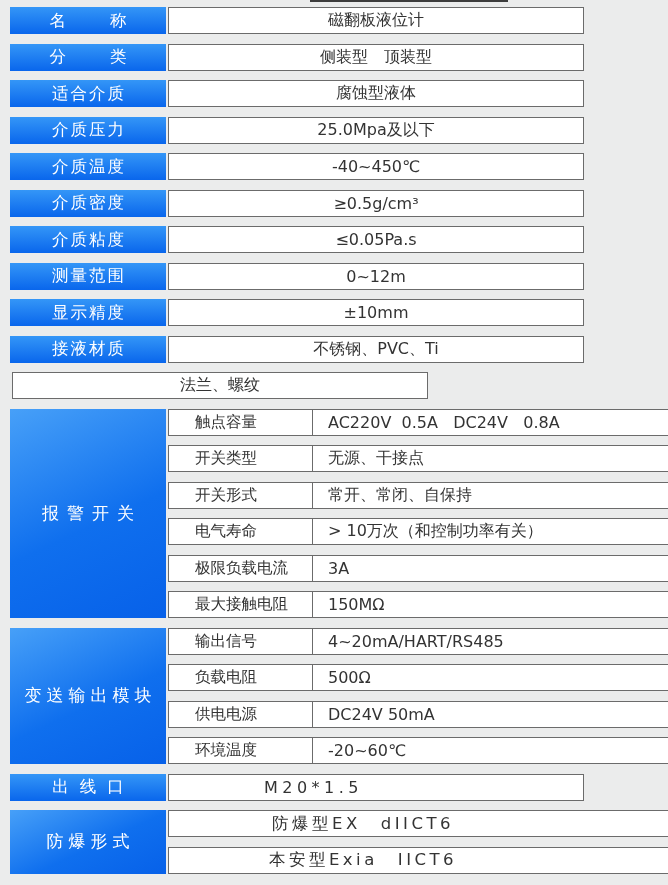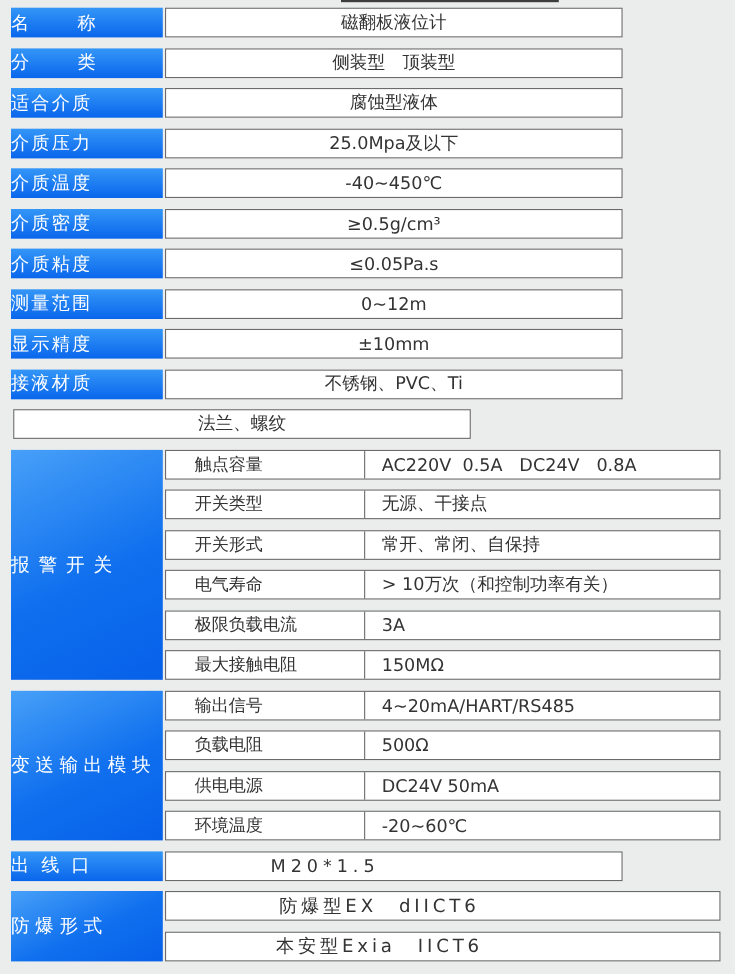--- a/index.html
+++ b/index.html
@@ -16,10 +16,10 @@
   
   .row { display: flex; align-items: stretch; height: 27px; margin: 0 0 9.5px 10px; }
   .lbl {
-    flex: none; width: 138px;
+    flex: none; width: 156px;
     background: linear-gradient(180deg, #3496f7 0%, #0966ec 100%);
     color: #ffffff; font-size: 16.5px;
-    display: flex; align-items: center; justify-content: flex-start;
+    display: flex; align-items: center; justify-content: center;
   }
   .lbl span { letter-spacing: 2px; margin-right: -2px; white-space: pre; }
   .lbl.spread2 span { letter-spacing: 44px; margin-right: -44px; }

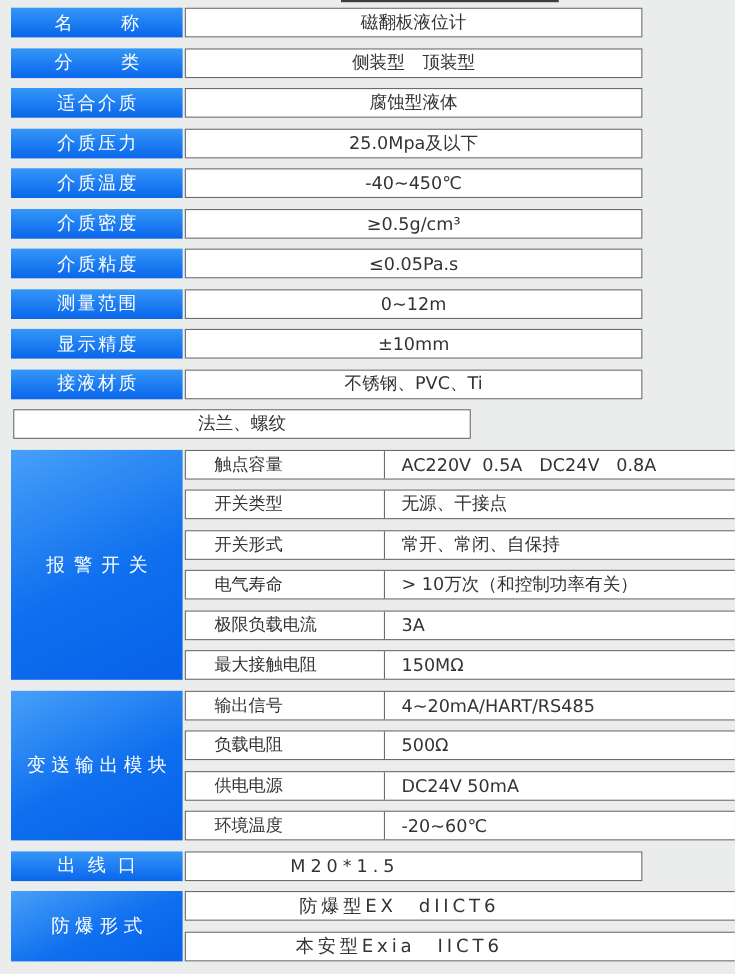--- a/index.html
+++ b/index.html
@@ -48,7 +48,7 @@
     display: flex; align-items: stretch;
   }
   .sublbl {
-    flex: none; width: 181px; box-sizing: border-box; padding-left: 26px;
+    flex: none; width: 144px; box-sizing: border-box; padding-left: 26px;
     border-right: 1px solid #6b6b6b;
     display: flex; align-items: center; font-size: 15.5px;
   }

